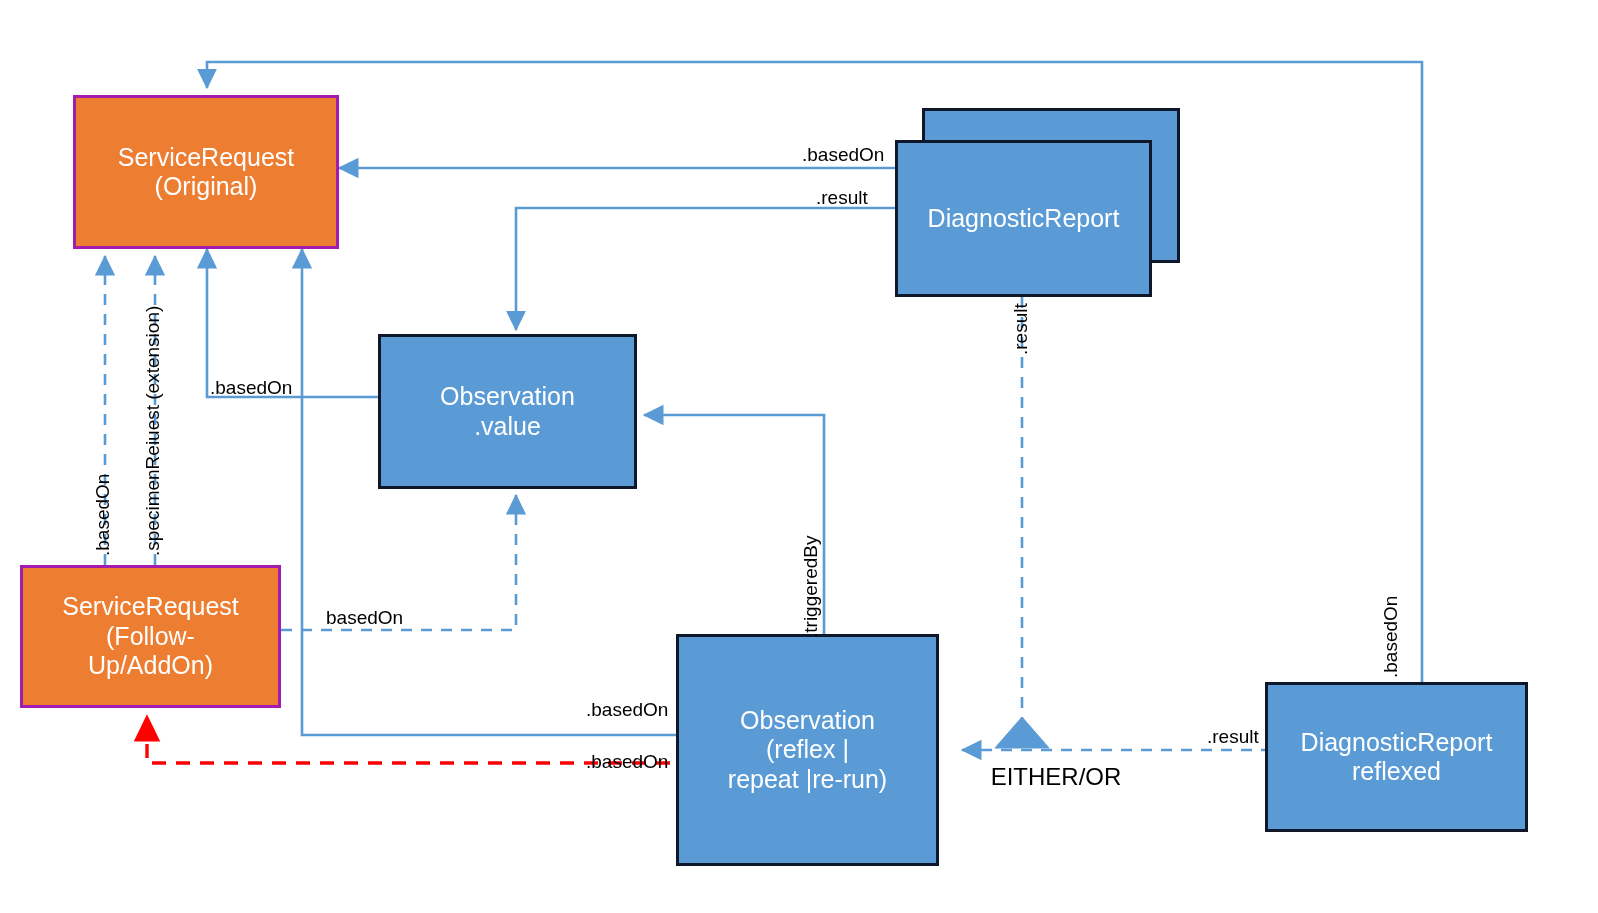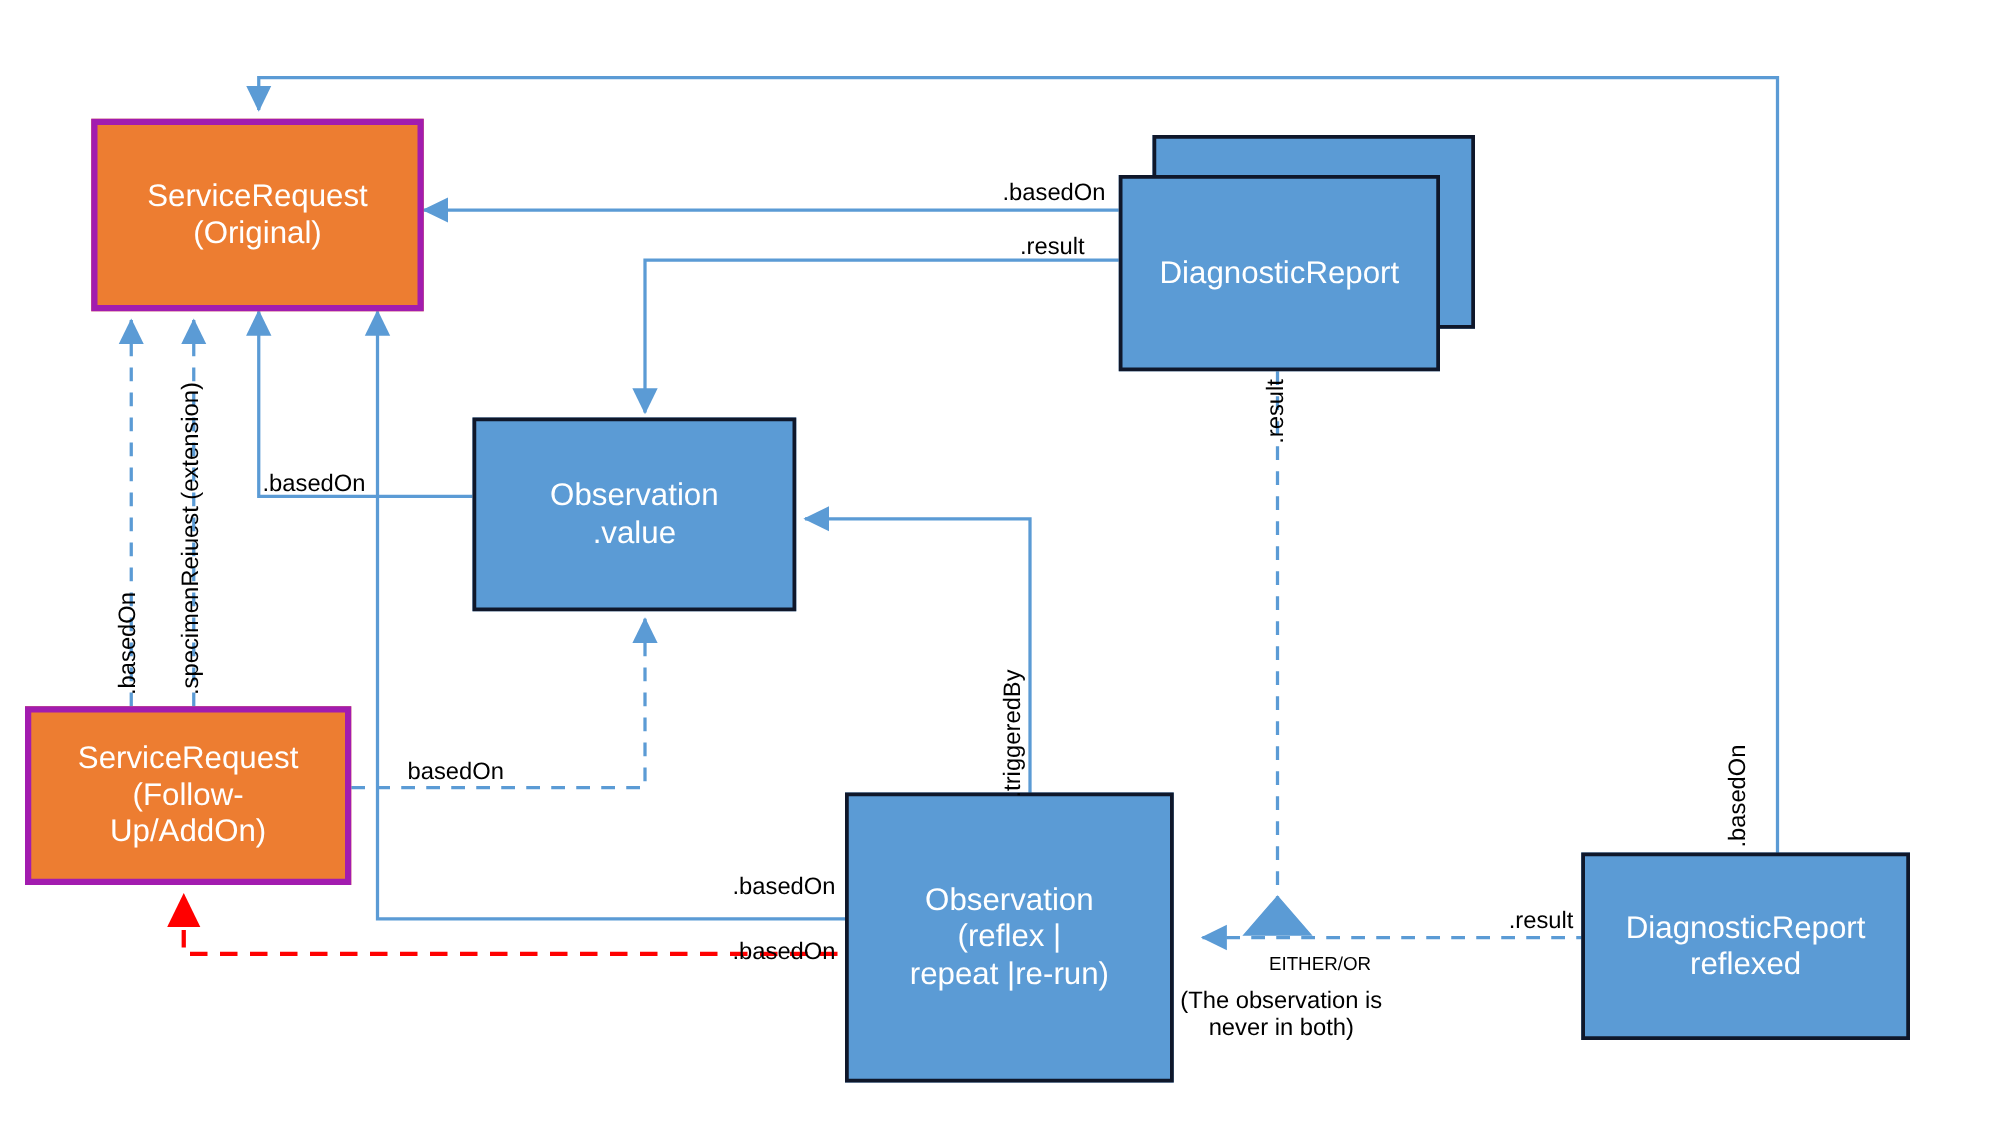--- a/index.html
+++ b/index.html
@@ -38,7 +38,7 @@
   }
   .node-orange {
     background: #ED7D31;
-    border: 5px solid #a21caf;
+    border: 3px solid #a21caf;
   }
   .node-blue {
     background: #5B9BD5;

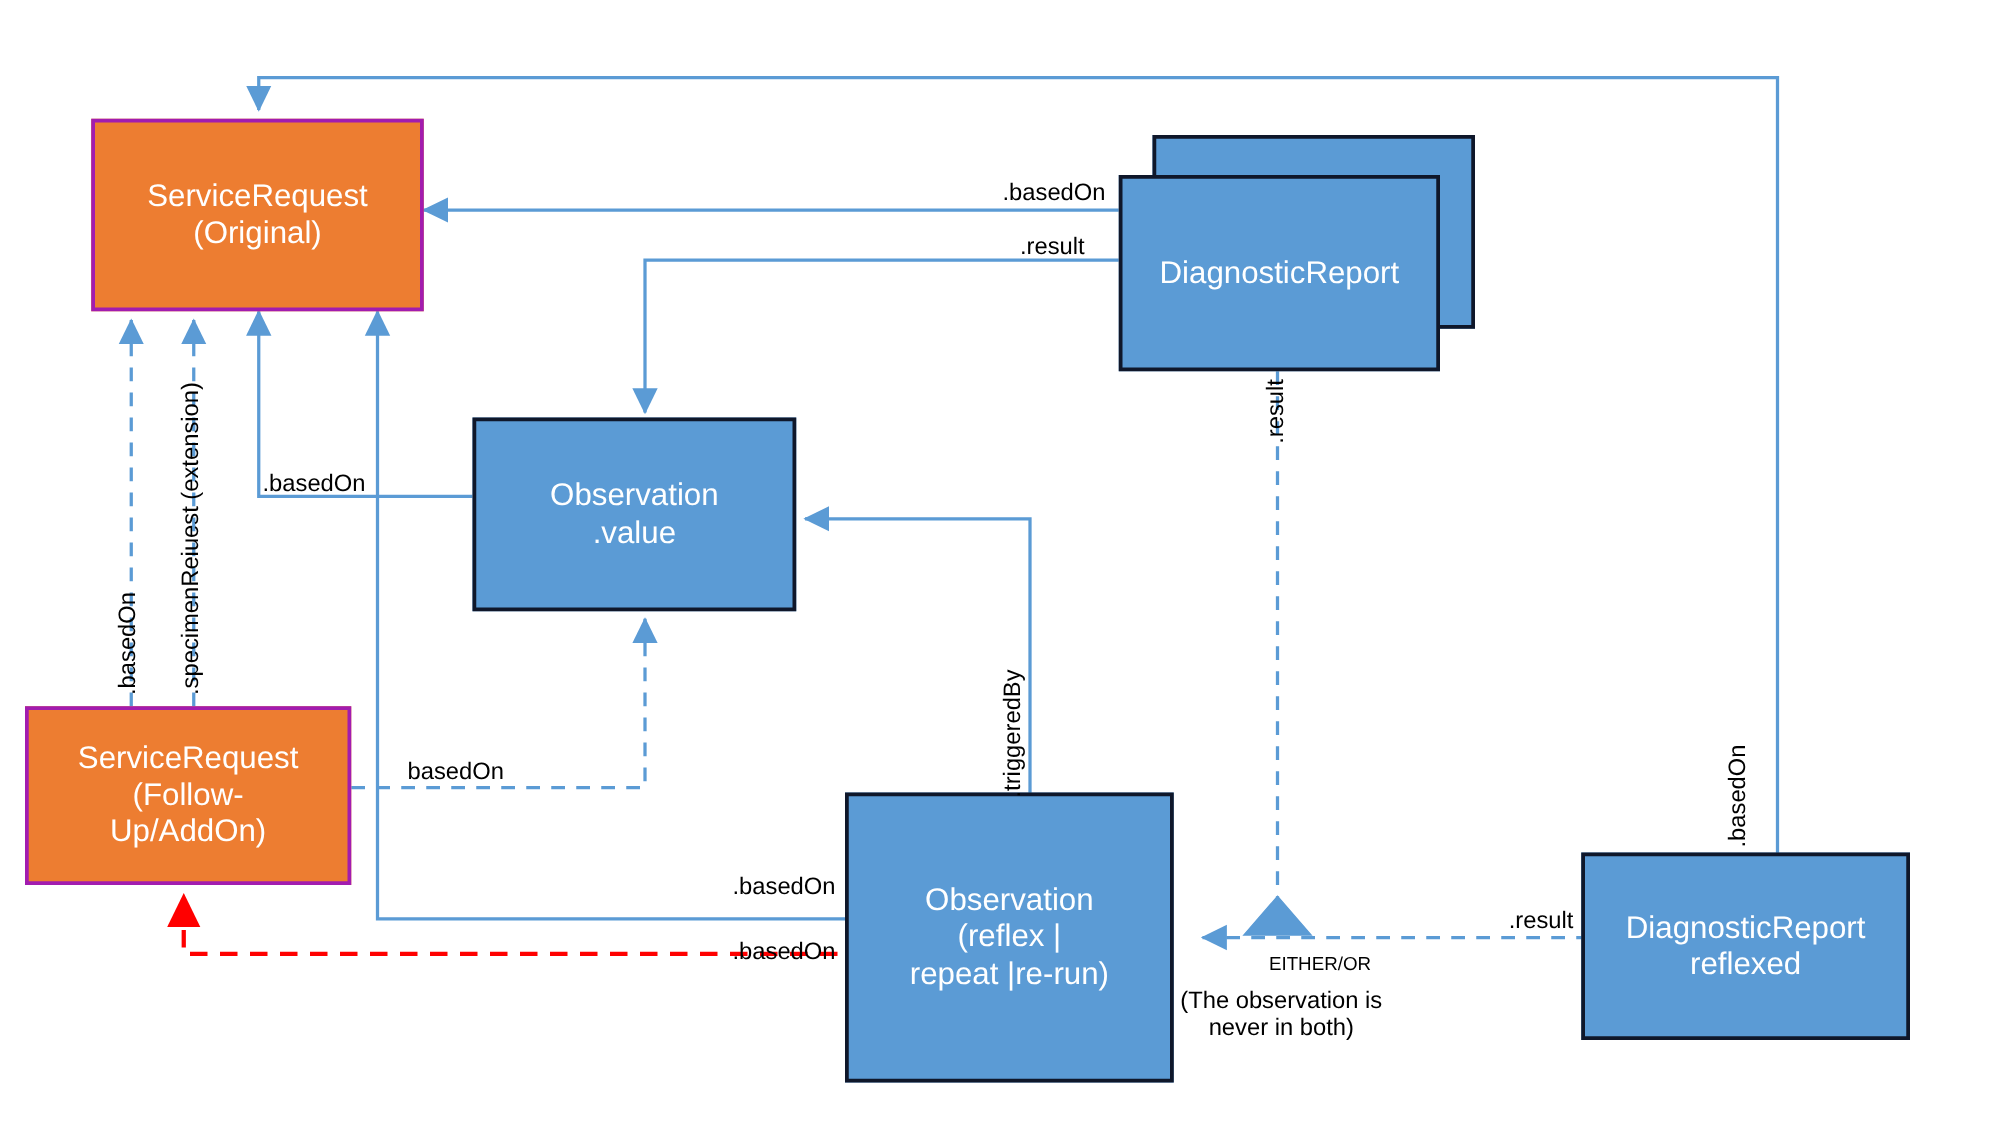--- a/index.html
+++ b/index.html
@@ -162,7 +162,7 @@
 
   <div class="label-rot" style="left:1380px; top:678px;">.basedOn</div>
 
-  <div class="note" style="left:938px; top:763px; width:172px; font-size:15px;padding-left:32px;">EITHER/OR</div>
+  <div class="note" style="left:938px; top:763px; width:172px; font-size:24px;padding-left:32px;">EITHER/OR</div>
 
   <div class="note" style="left:930px; top:790px; width:190px; font-size:19px;">(The observation is
 never in both)</div>

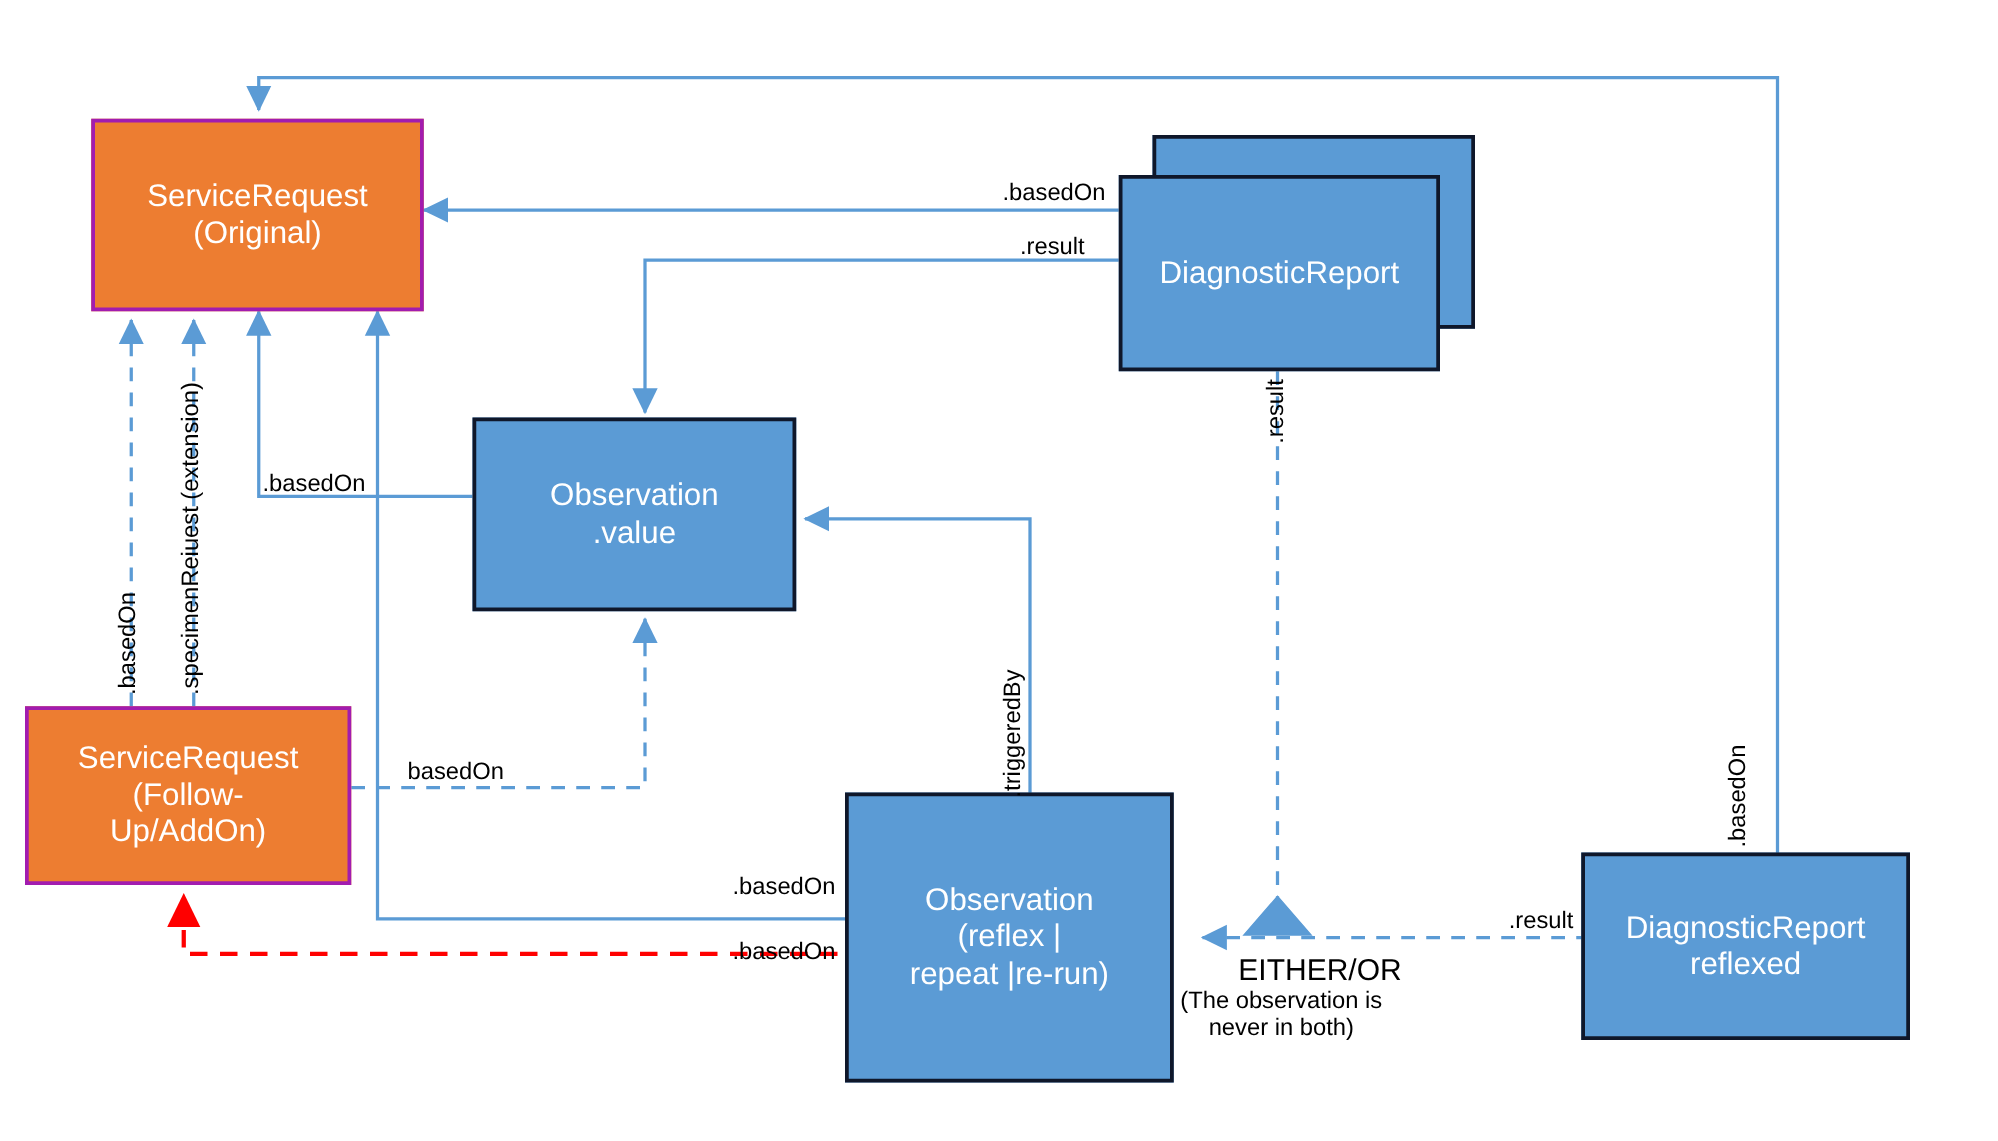--- a/index.html
+++ b/index.html
@@ -164,8 +164,6 @@
 
   <div class="note" style="left:938px; top:763px; width:172px; font-size:24px;padding-left:32px;">EITHER/OR</div>
 
-  <div class="note" style="left:930px; top:790px; width:190px; font-size:19px;">(The observation is
-never in both)</div>
 
 </div>
 

